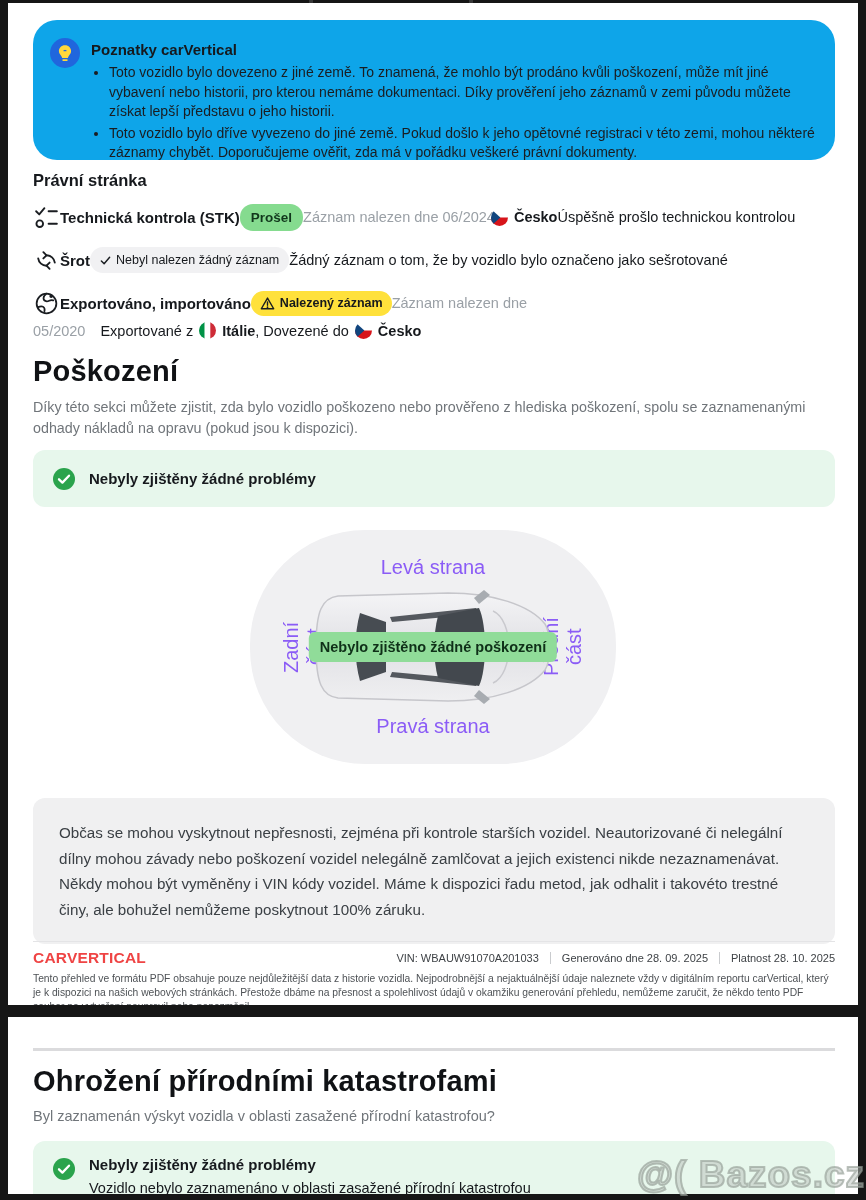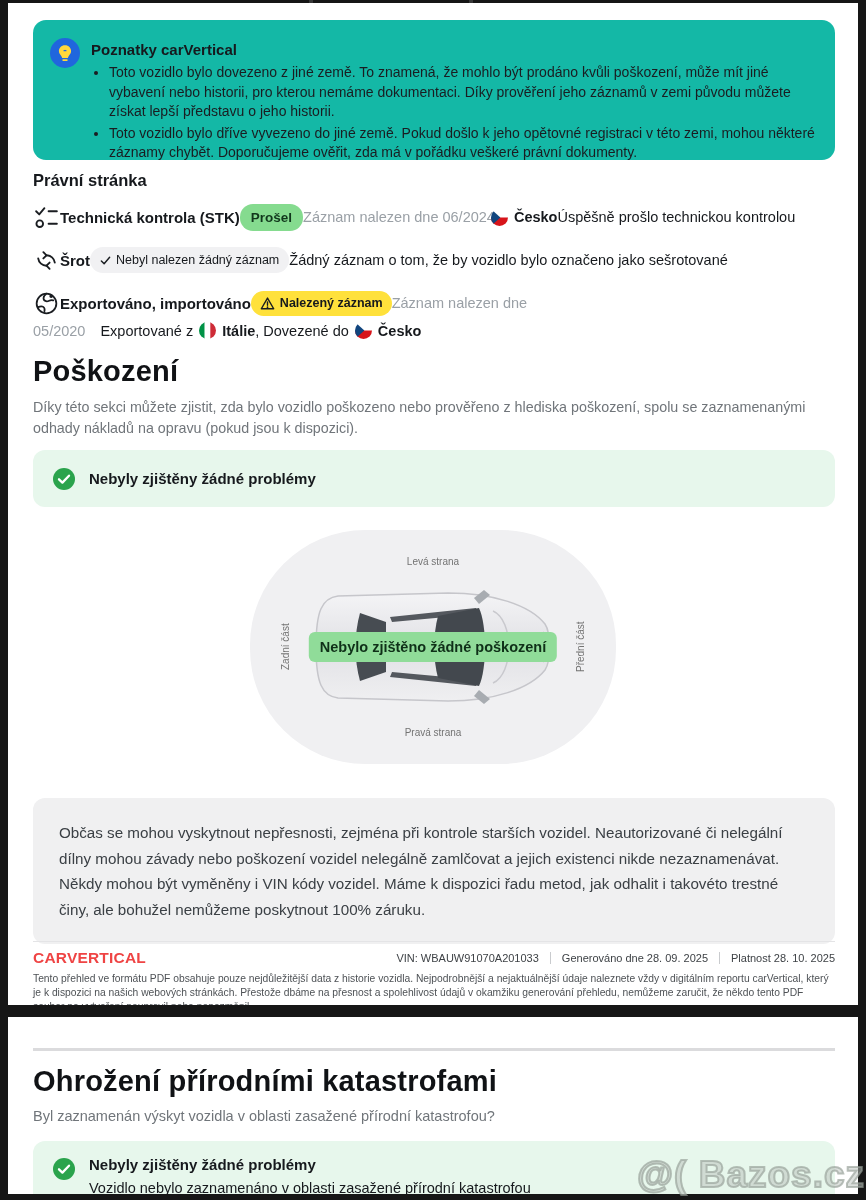--- a/index.html
+++ b/index.html
@@ -16,7 +16,7 @@
 
   
   .notes-box{position:absolute;left:25px;right:23px;top:17px;height:140px;
-    background:#14b8a6;border-radius:13px;padding:17px 20px 0 17px;
+    background:#0ea5e9;border-radius:24px;padding:17px 20px 0 17px;
     display:flex;gap:9px;box-sizing:border-box;}
   .notes-icon{flex:0 0 30px;height:30px;margin-top:1px;}
   .notes-title{font-size:15px;font-weight:bold;margin:4px 0 5px 2px;}

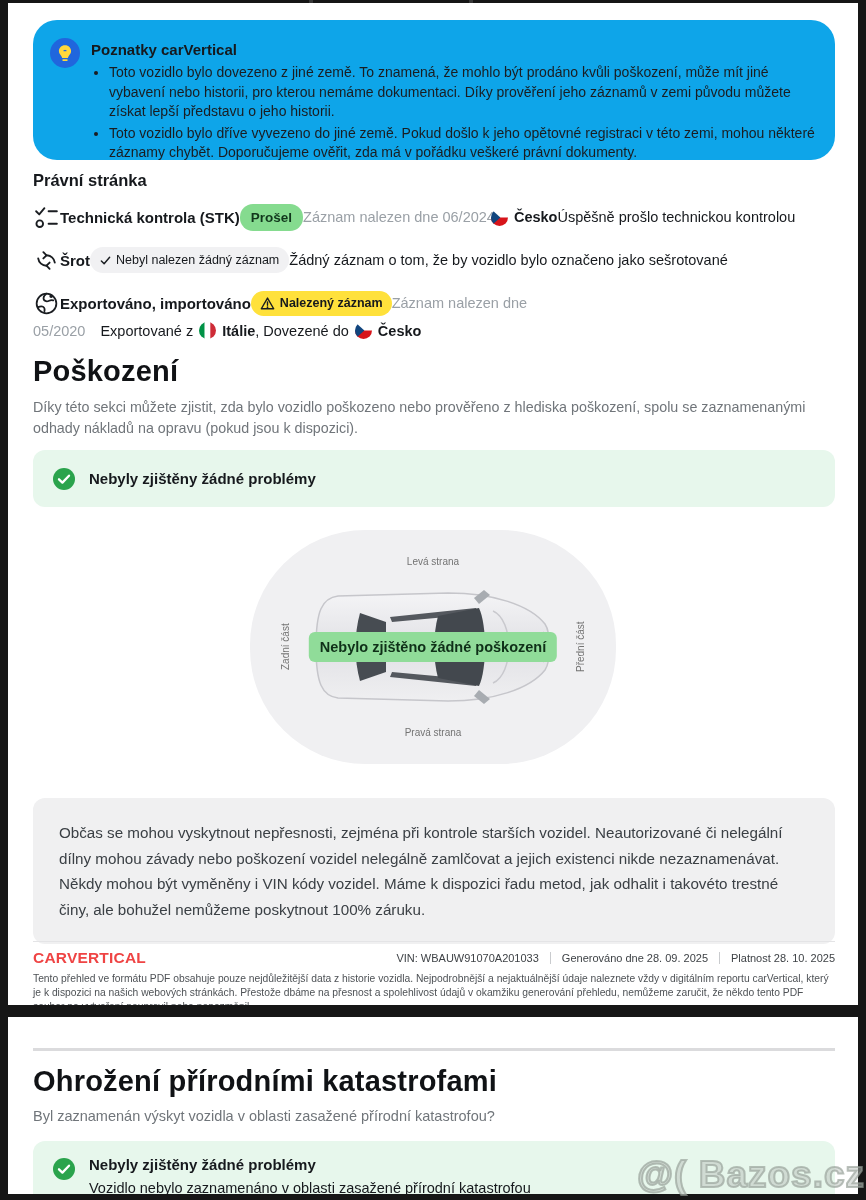--- a/index.html
+++ b/index.html
@@ -54,7 +54,7 @@
   
   .diagram{position:absolute;left:242px;top:527px;width:366px;height:234px;
     background:#F0F0F2;border-radius:115px;}
-  .diag-label{position:absolute;color:#737373;font-size:10px;}
+  .diag-label{position:absolute;color:#8b5cf6;font-size:20px;}
   .diag-top{top:26px;left:0;right:0;text-align:center;}
   .diag-bottom{bottom:26px;left:0;right:0;text-align:center;}
   .diag-left,.diag-right{writing-mode:vertical-rl;transform:rotate(180deg);

